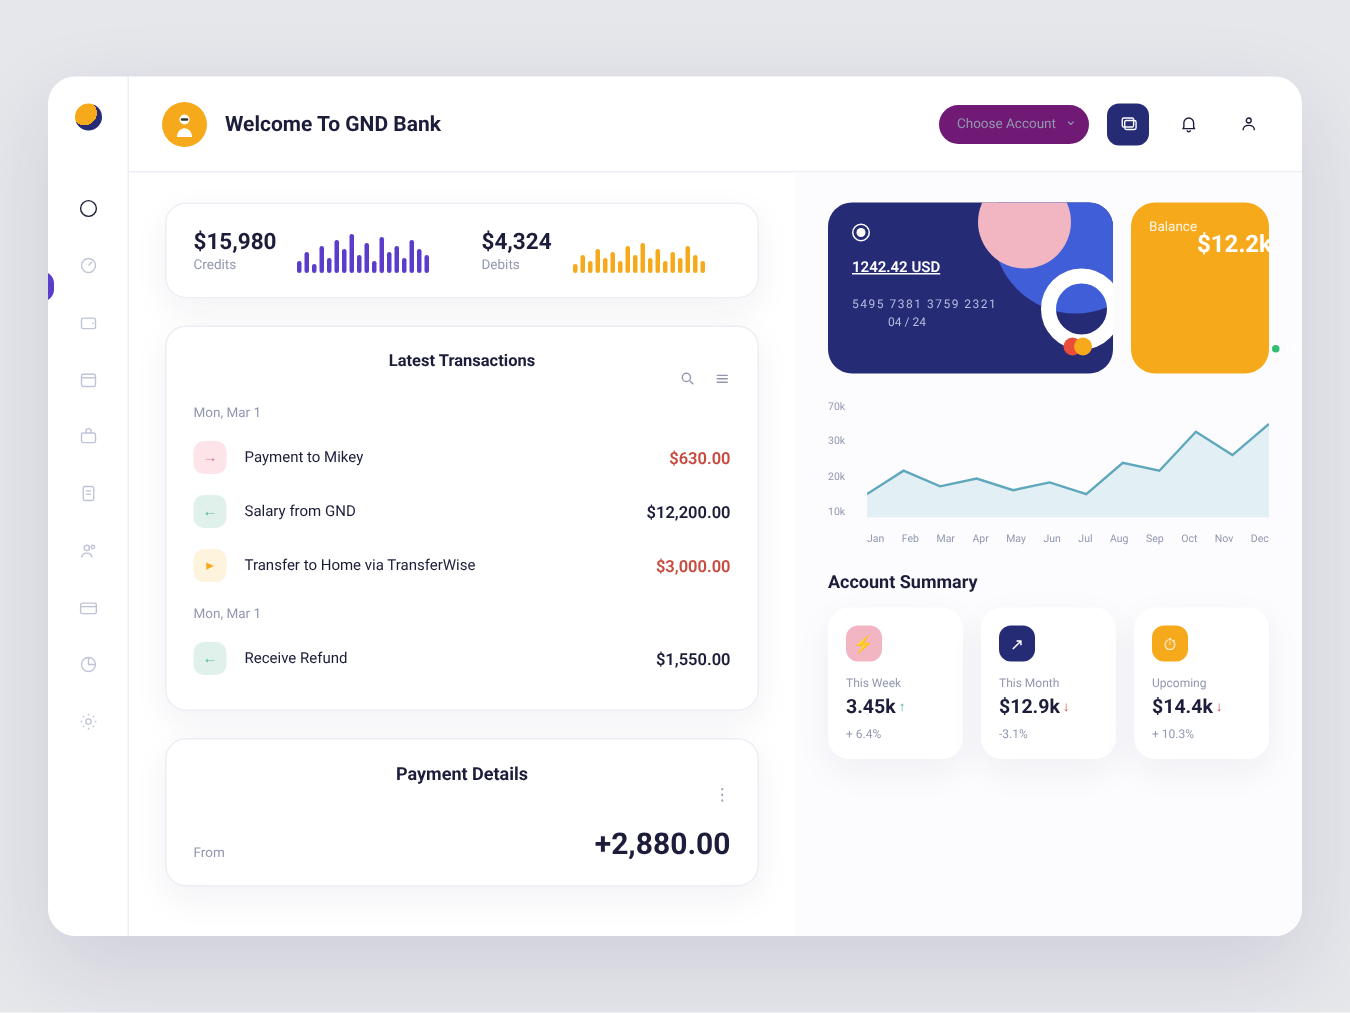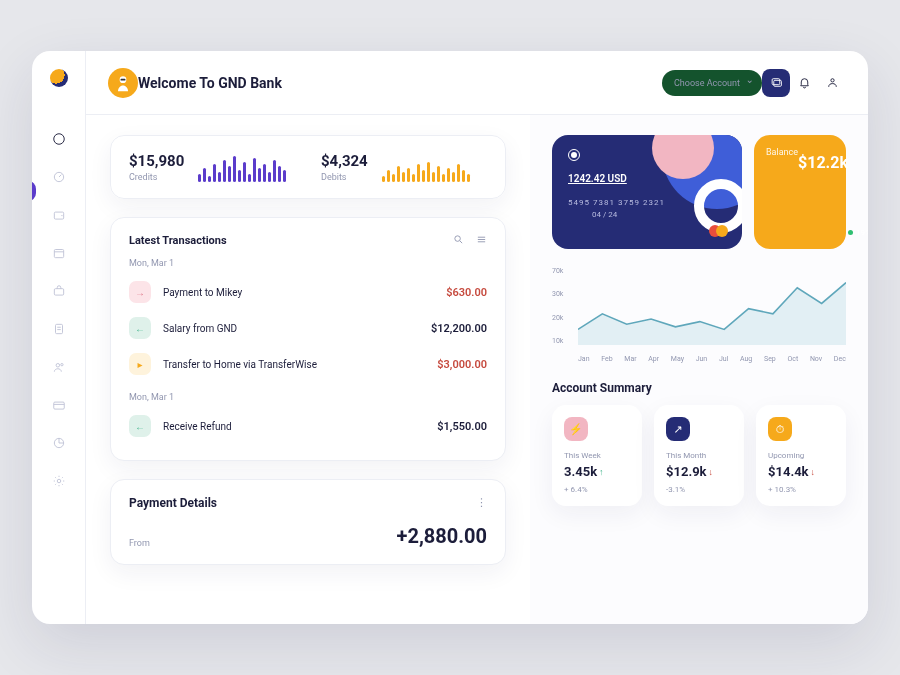--- a/index.html
+++ b/index.html
@@ -69,7 +69,7 @@
   flex:1;display:flex;flex-direction:column;min-width:0;
 }
 .topbar{
-  height:64px;border-bottom:1px solid var(--line);display:flex;align-items:center;padding:0 22px;
+  height:64px;border-bottom:1px solid var(--line);display:flex;align-items:center;padding:0 22px;gap:12px;
 }
 .avatar{
   width:30px;height:30px;border-radius:50%;background:var(--orange);display:flex;align-items:center;justify-content:center;overflow:hidden;

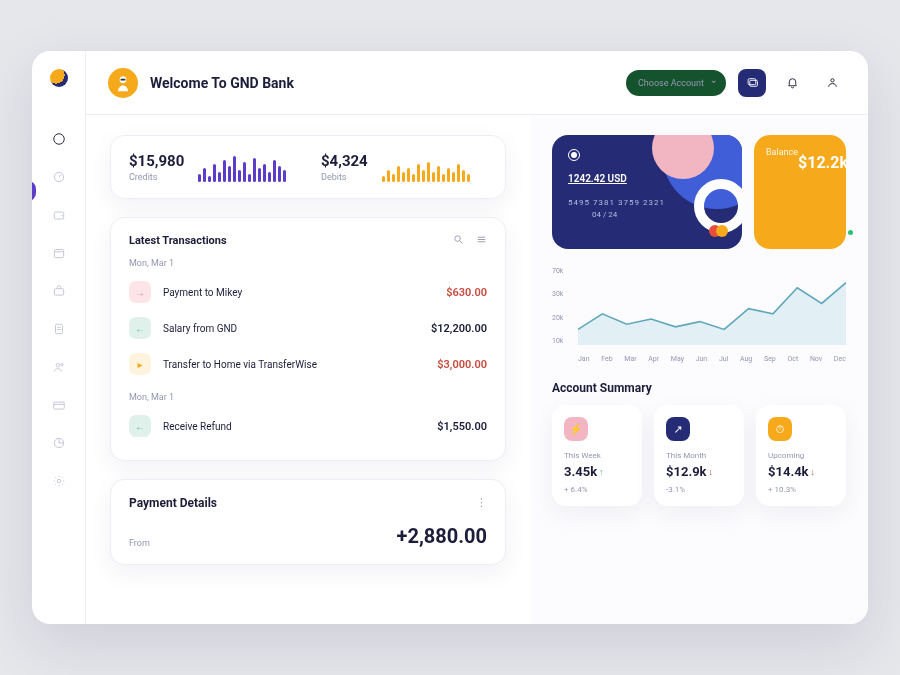--- a/index.html
+++ b/index.html
@@ -78,7 +78,7 @@
 .welcome{font-weight:700;font-size:14px;}
 .spacer{flex:1;}
 .account-select{
-  background:#14532d;border-radius:14px;height:26px;padding:0 22px 0 12px;display:flex;align-items:center;font-size:9px;color:var(--ink-soft);position:relative;cursor:pointer;
+  background:#701a75;border-radius:14px;height:26px;padding:0 22px 0 12px;display:flex;align-items:center;font-size:9px;color:var(--ink-soft);position:relative;cursor:pointer;
 }
 .account-select:after{content:"⌄";position:absolute;right:8px;top:4px;font-size:10px;color:var(--ink-soft);}
 .icon-btn{

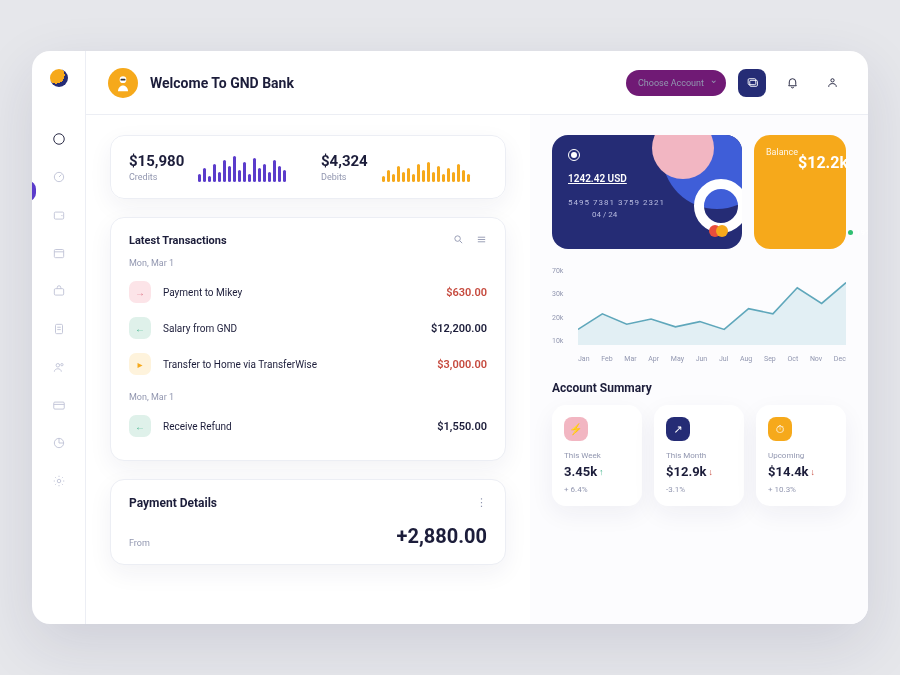--- a/index.html
+++ b/index.html
@@ -108,7 +108,7 @@
 .card{
   border:1px solid var(--line);border-radius:14px;padding:16px 18px;box-shadow:var(--shadow);background:#fff;
 }
-.card-header{display:flex;margin-bottom:6px;}
+.card-header{display:flex;align-items:center;margin-bottom:6px;flex-direction:column;}
 .card-title{font-weight:700;font-size:11px;}
 .card-header .actions{margin-left:auto;display:flex;gap:12px;color:var(--ink-soft);}
 .group-date{font-size:9px;color:var(--ink-soft);margin:10px 0 6px;}

